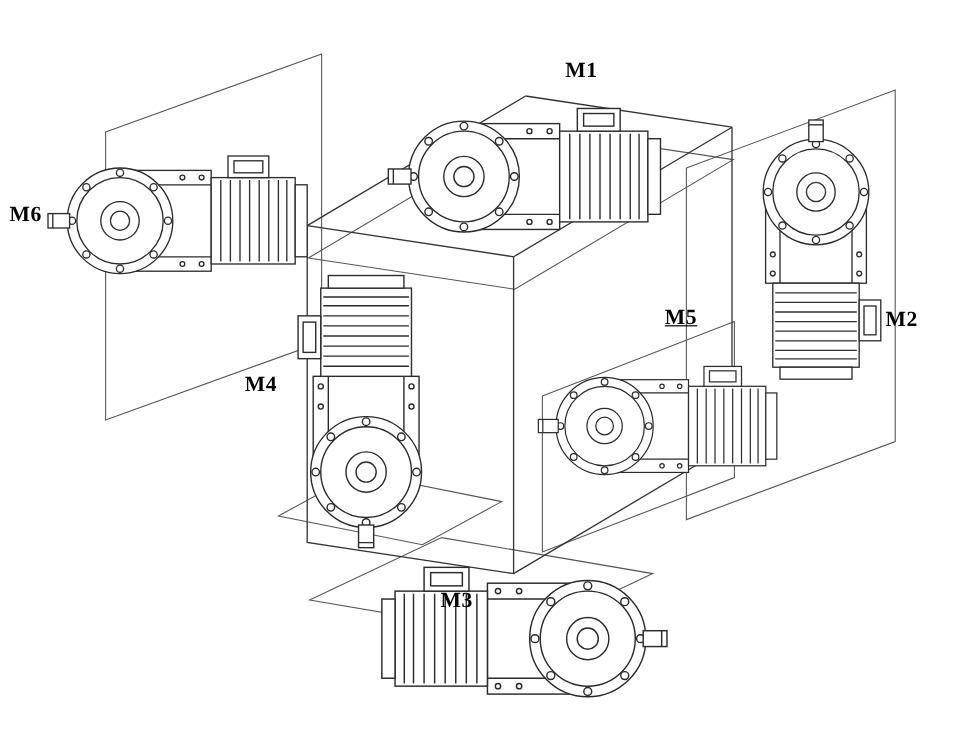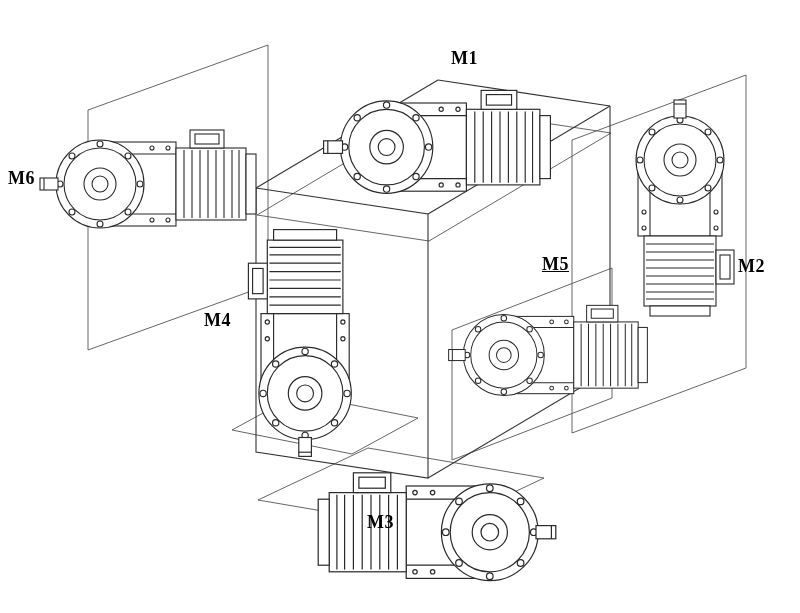--- a/index.html
+++ b/index.html
@@ -20,7 +20,7 @@
     letter-spacing: 0.5px;
     user-select: none;
   }
-  .lbl-m1 { left: 451px; top: 48px; }
+  .lbl-m1 { left: 471px; top: 48px; }
   .lbl-m2 { left: 738px; top: 256px; }
   .lbl-m3 { left: 367px; top: 512px; }
   .lbl-m4 { left: 204px; top: 310px; }

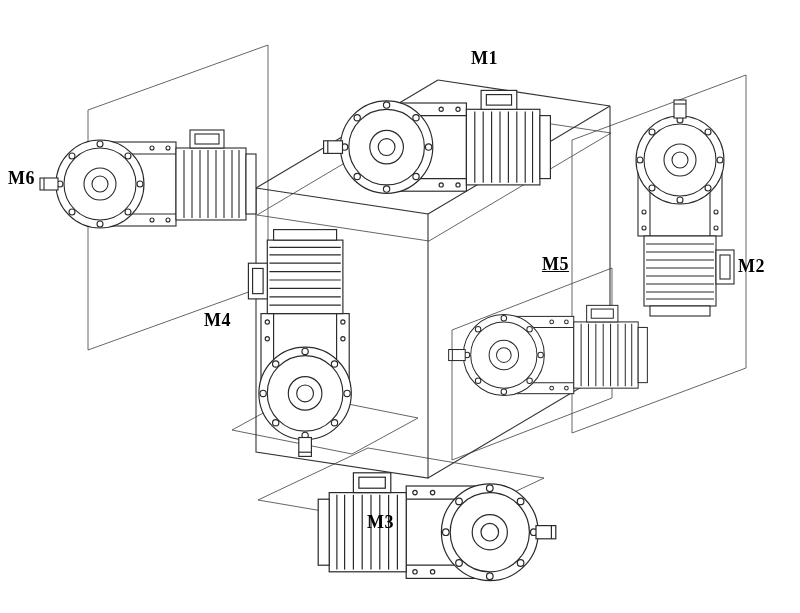--- a/index.html
+++ b/index.html
@@ -24,7 +24,7 @@
   .lbl-m2 { left: 738px; top: 256px; }
   .lbl-m3 { left: 367px; top: 512px; }
   .lbl-m4 { left: 204px; top: 310px; }
-  .lbl-m5 { left: 542px; top: 254px; text-decoration: underline; }
+  .lbl-m5 { left: 554px; top: 254px; text-decoration: underline; }
   .lbl-m6 { left: 8px;  top: 168px; }
 </style>
 </head>

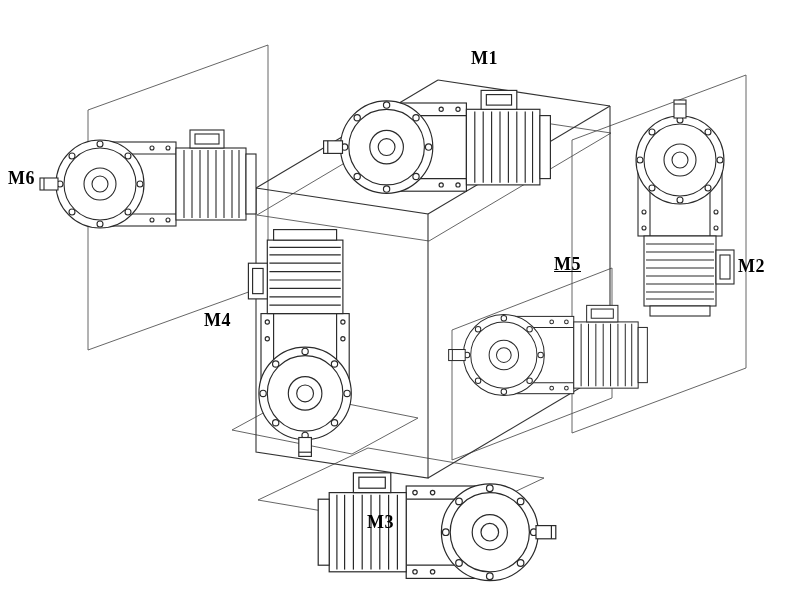--- a/index.html
+++ b/index.html
@@ -22,7 +22,7 @@
   }
   .lbl-m1 { left: 471px; top: 48px; }
   .lbl-m2 { left: 738px; top: 256px; }
-  .lbl-m3 { left: 367px; top: 512px; }
+  .lbl-m3 { left: 367px; top: 490px; }
   .lbl-m4 { left: 204px; top: 310px; }
   .lbl-m5 { left: 554px; top: 254px; text-decoration: underline; }
   .lbl-m6 { left: 8px;  top: 168px; }

